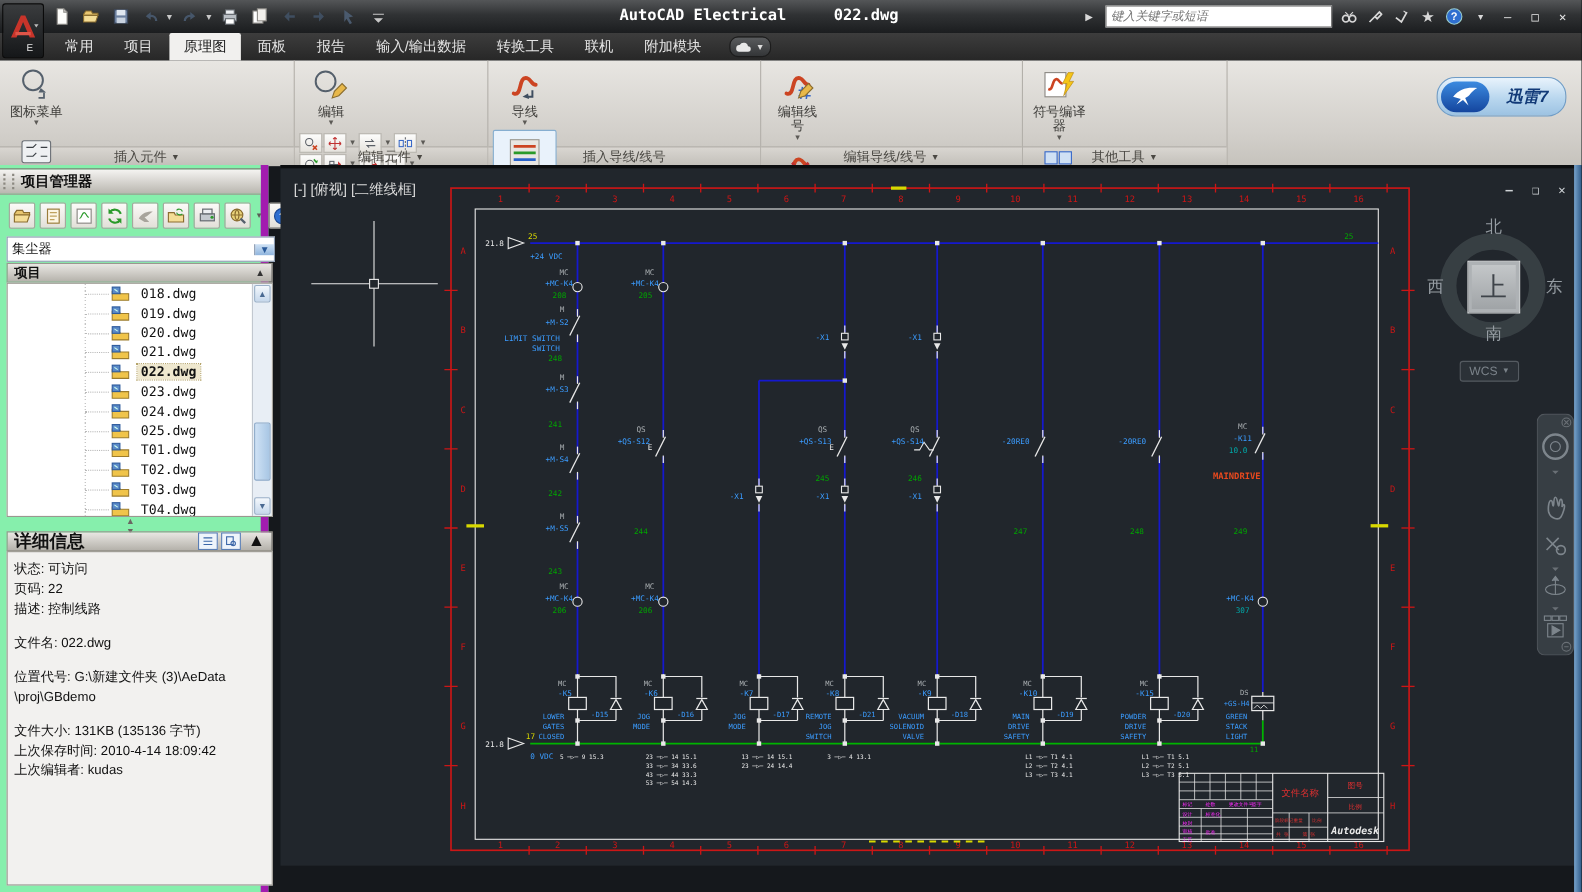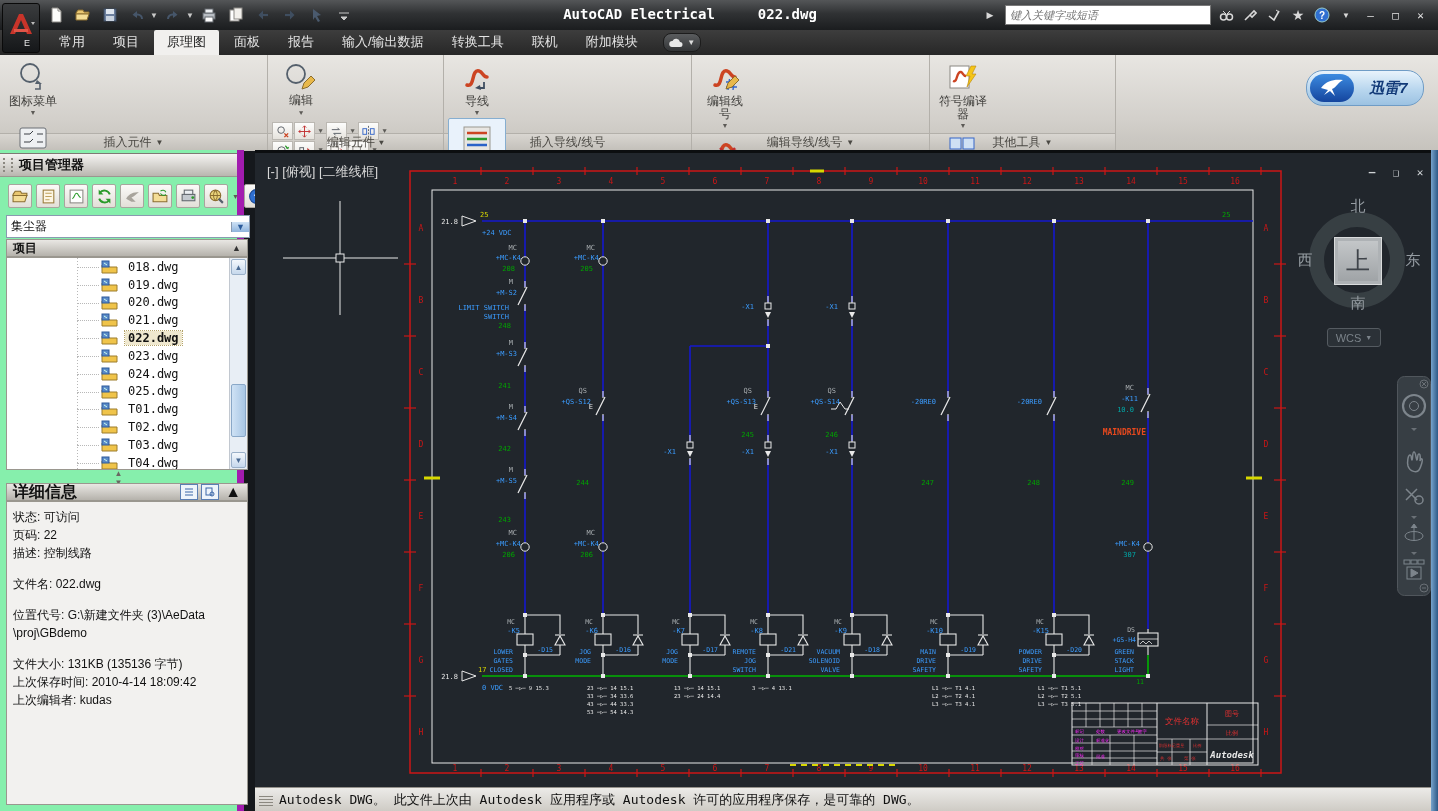--- a/index.html
+++ b/index.html
@@ -332,7 +332,7 @@
           <span style="font-size:8px;">▼</span>
         </div>
       </div>
-      <div class="rgroup" style="width: 176px; font-family: Liberation Mono, monospace;">
+      <div class="rgroup" style="width: 176px;">
         <div class="rbody">
           <div class="bigbtn">
             <span class="bicon">

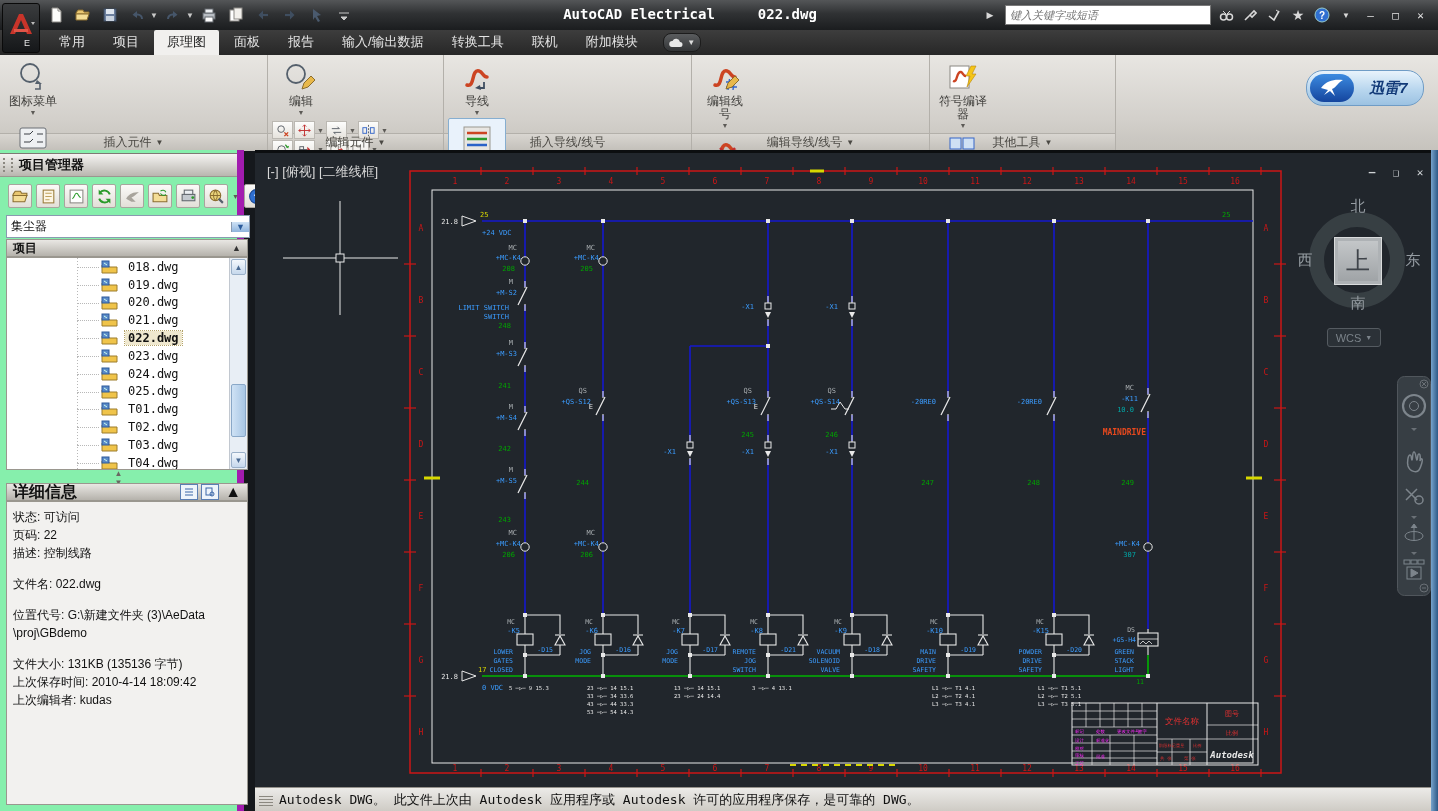--- a/index.html
+++ b/index.html
@@ -1402,10 +1402,6 @@
     </svg>
   </div>
 
-  <div id="statusbar">
-    <span id="sb-grip"></span>
-    <span id="sb-text">Autodesk DWG。  此文件上次由 Autodesk 应用程序或 Autodesk 许可的应用程序保存，是可靠的 DWG。</span>
-  </div>
 
   <div id="rightedge"></div>
 </div>

